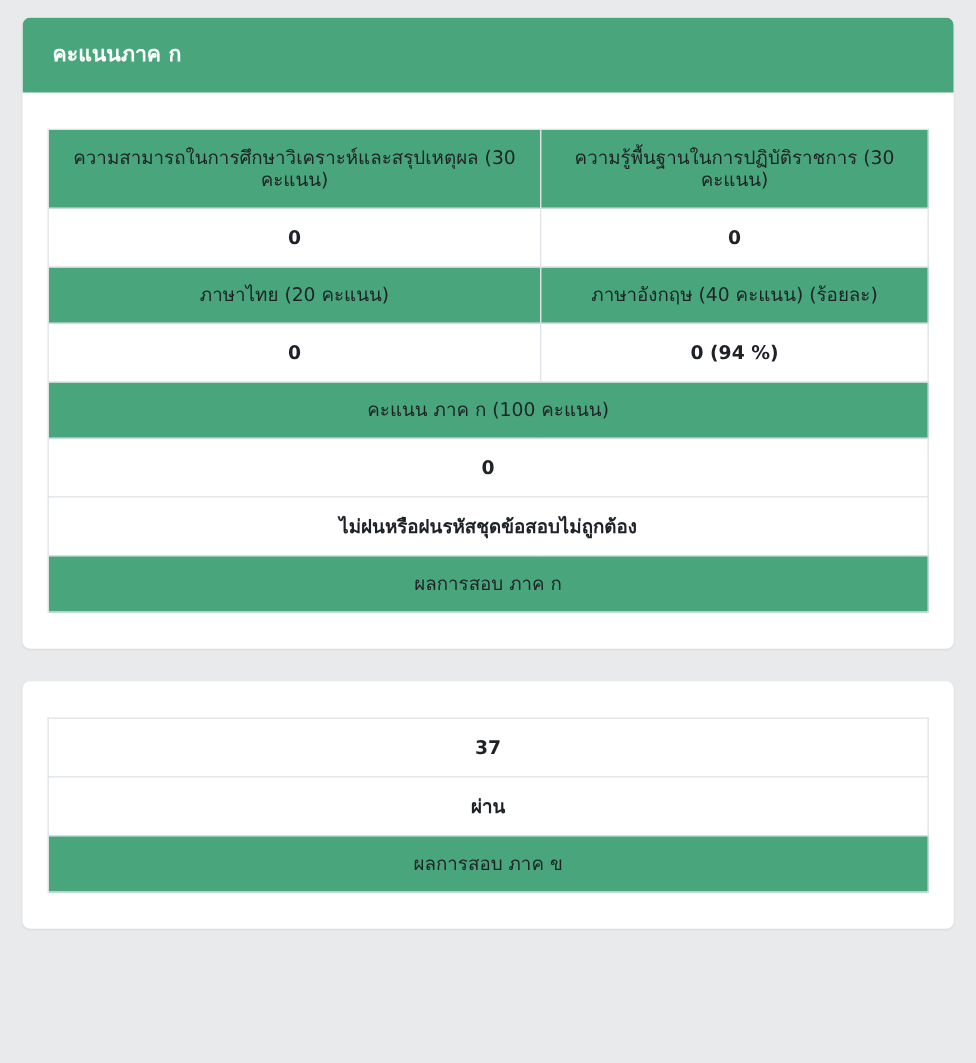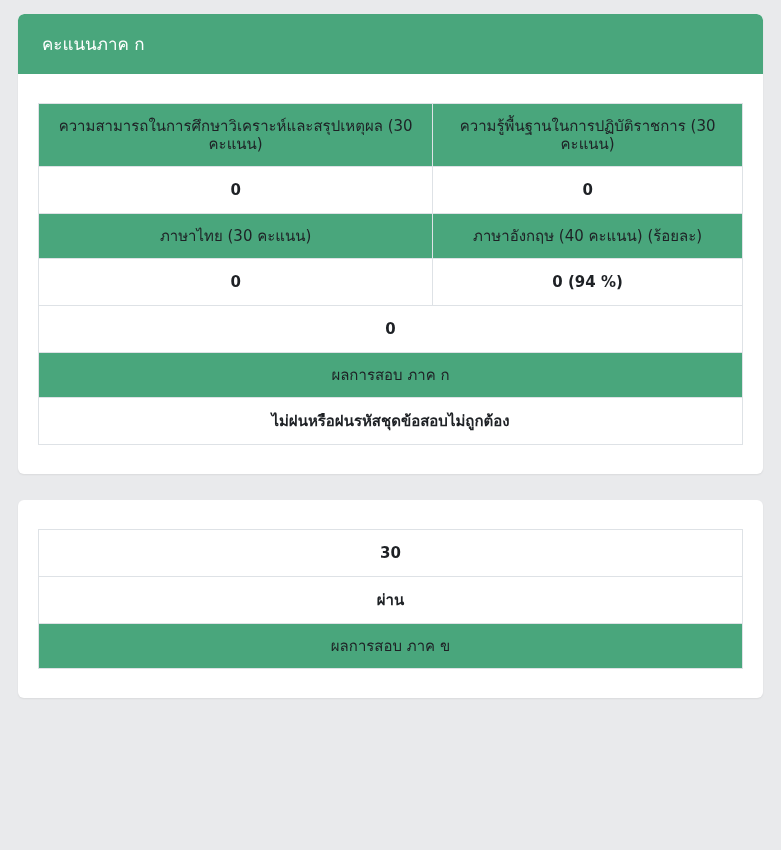--- a/index.html
+++ b/index.html
@@ -35,7 +35,7 @@
     background:var(--green);
     color:var(--header_text);
     font-size:17px;
-    font-weight:normal;
+    font-weight:bold;
     padding:19px 24px;
     line-height:22px;
     border-radius:6px 6px 0 0;

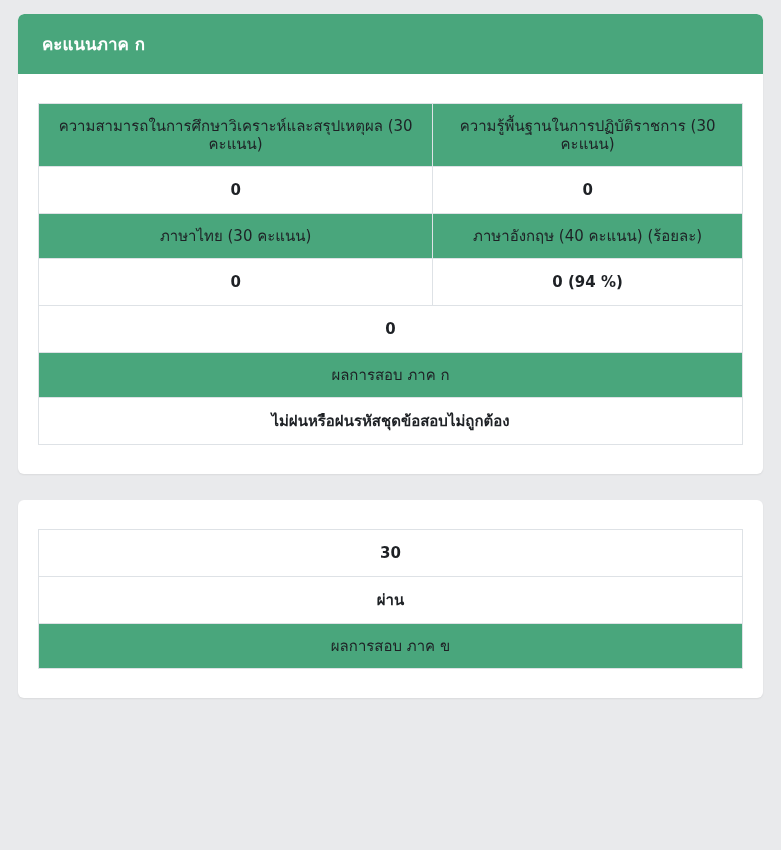--- a/index.html
+++ b/index.html
@@ -90,7 +90,7 @@
             <td class="val">0</td>
           </tr>
           <tr>
-            <td class="head">ภาษาไทย (30 คะแนน)</td>
+            <td class="head">ภาษาไทย (20 คะแนน)</td>
             <td class="head">ภาษาอังกฤษ (40 คะแนน) (ร้อยละ)</td>
           </tr>
           <tr>

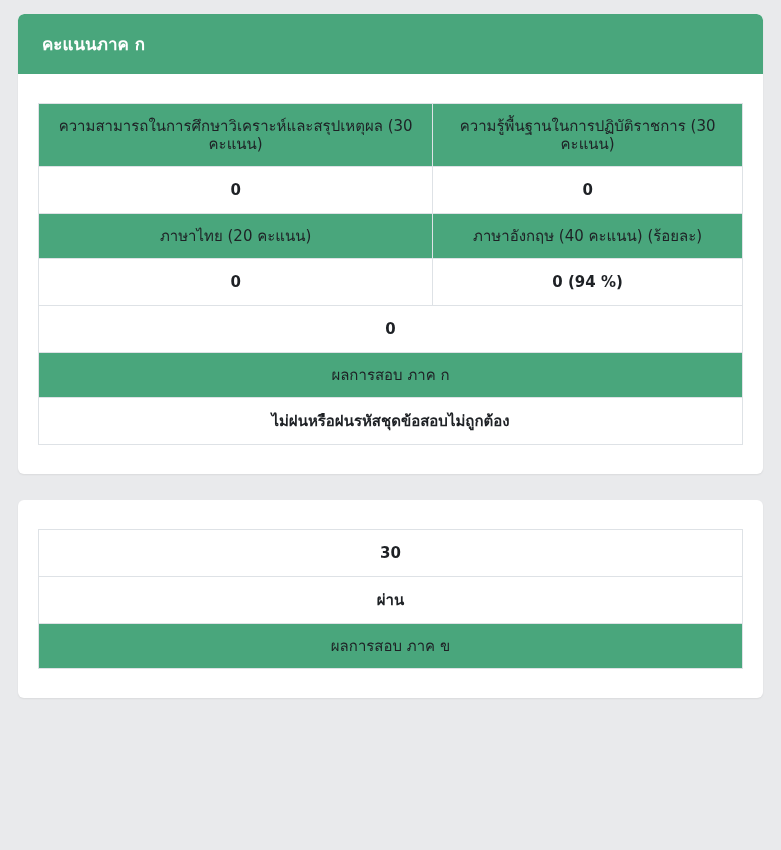--- a/index.html
+++ b/index.html
@@ -98,6 +98,9 @@
             <td class="val">0 (94 %)</td>
           </tr>
           <tr>
+            <td class="head" colspan="2">คะแนน ภาค ก (100 คะแนน)</td>
+          </tr>
+          <tr>
             <td class="val" colspan="2">0</td>
           </tr>
           <tr>

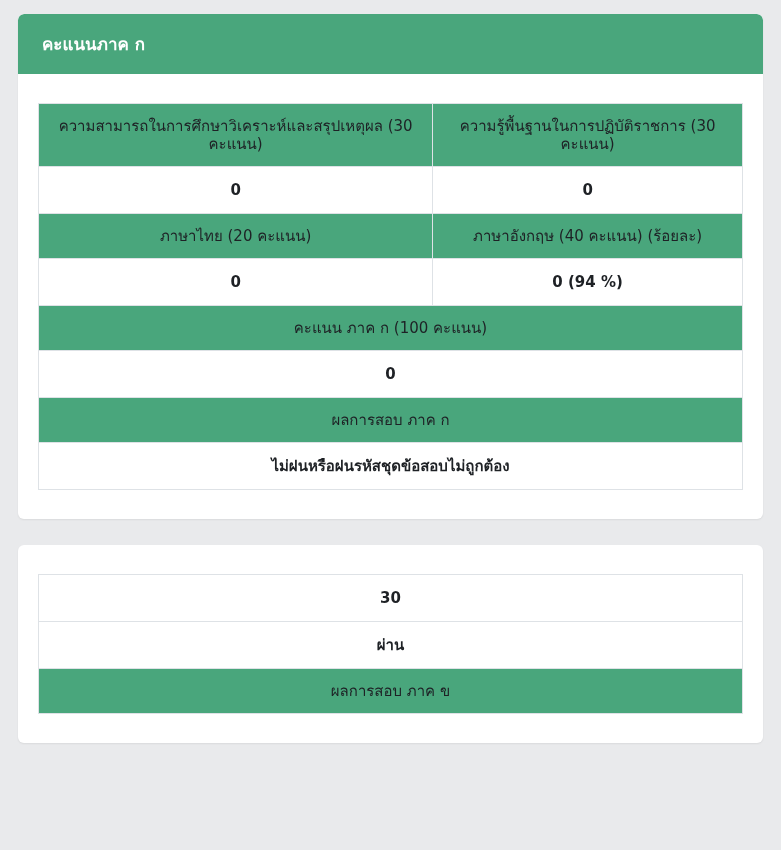--- a/index.html
+++ b/index.html
@@ -104,10 +104,10 @@
             <td class="val" colspan="2">0</td>
           </tr>
           <tr>
-            <td class="head" colspan="2">ผลการสอบ ภาค ก</td>
+            <td class="val" colspan="2">ไม่ฝนหรือฝนรหัสชุดข้อสอบไม่ถูกต้อง</td>
           </tr>
           <tr>
-            <td class="val" colspan="2">ไม่ฝนหรือฝนรหัสชุดข้อสอบไม่ถูกต้อง</td>
+            <td class="head" colspan="2">ผลการสอบ ภาค ก</td>
           </tr>
         </tbody>
       </table>

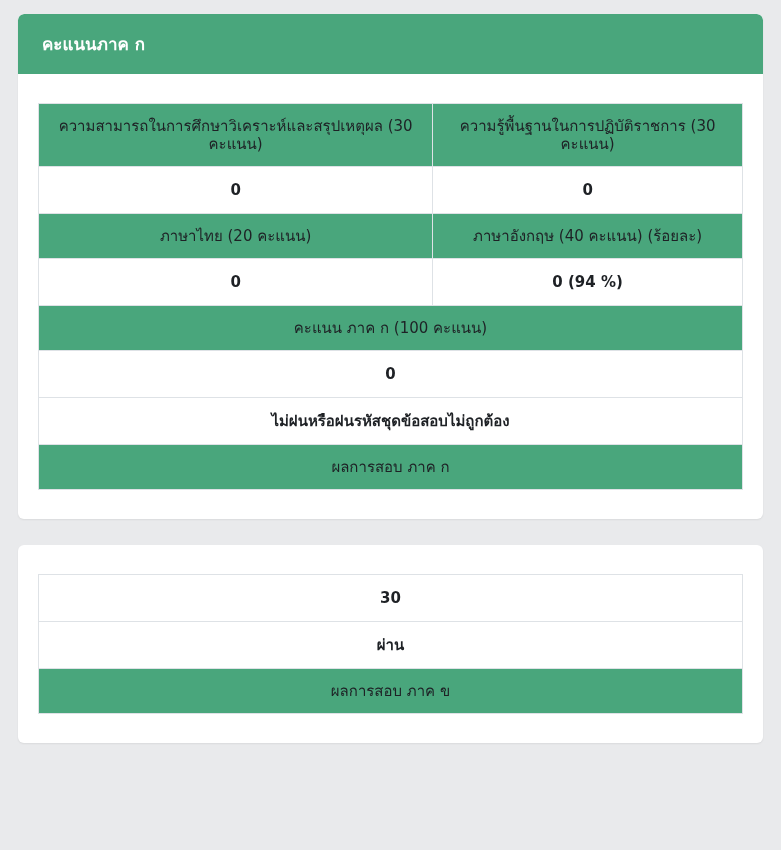--- a/index.html
+++ b/index.html
@@ -119,7 +119,7 @@
       <table class="score-table">
         <tbody>
           <tr>
-            <td class="val">30</td>
+            <td class="val">37</td>
           </tr>
           <tr>
             <td class="val">ผ่าน</td>

